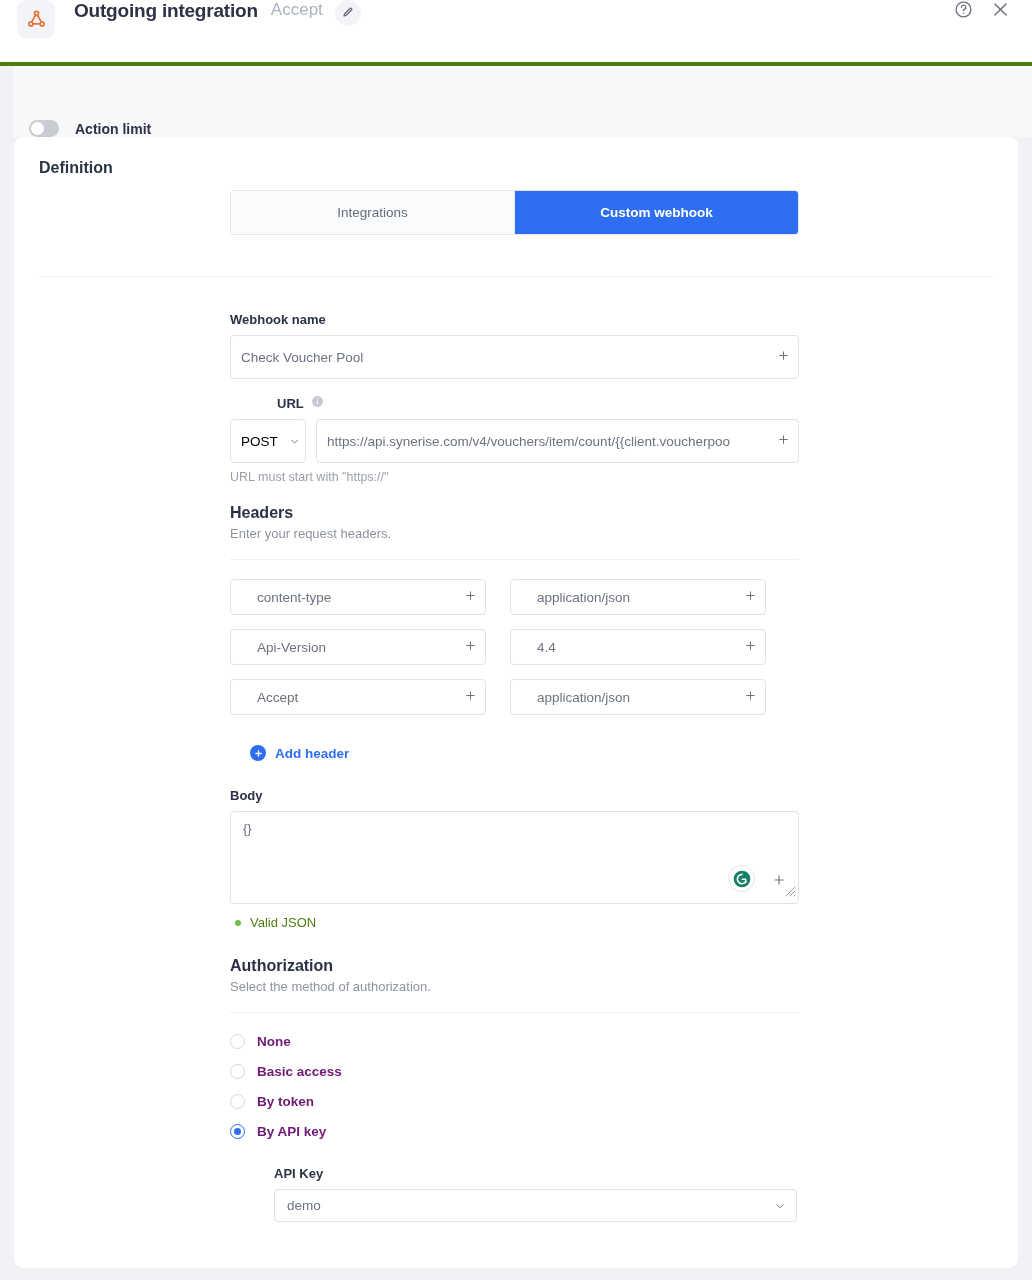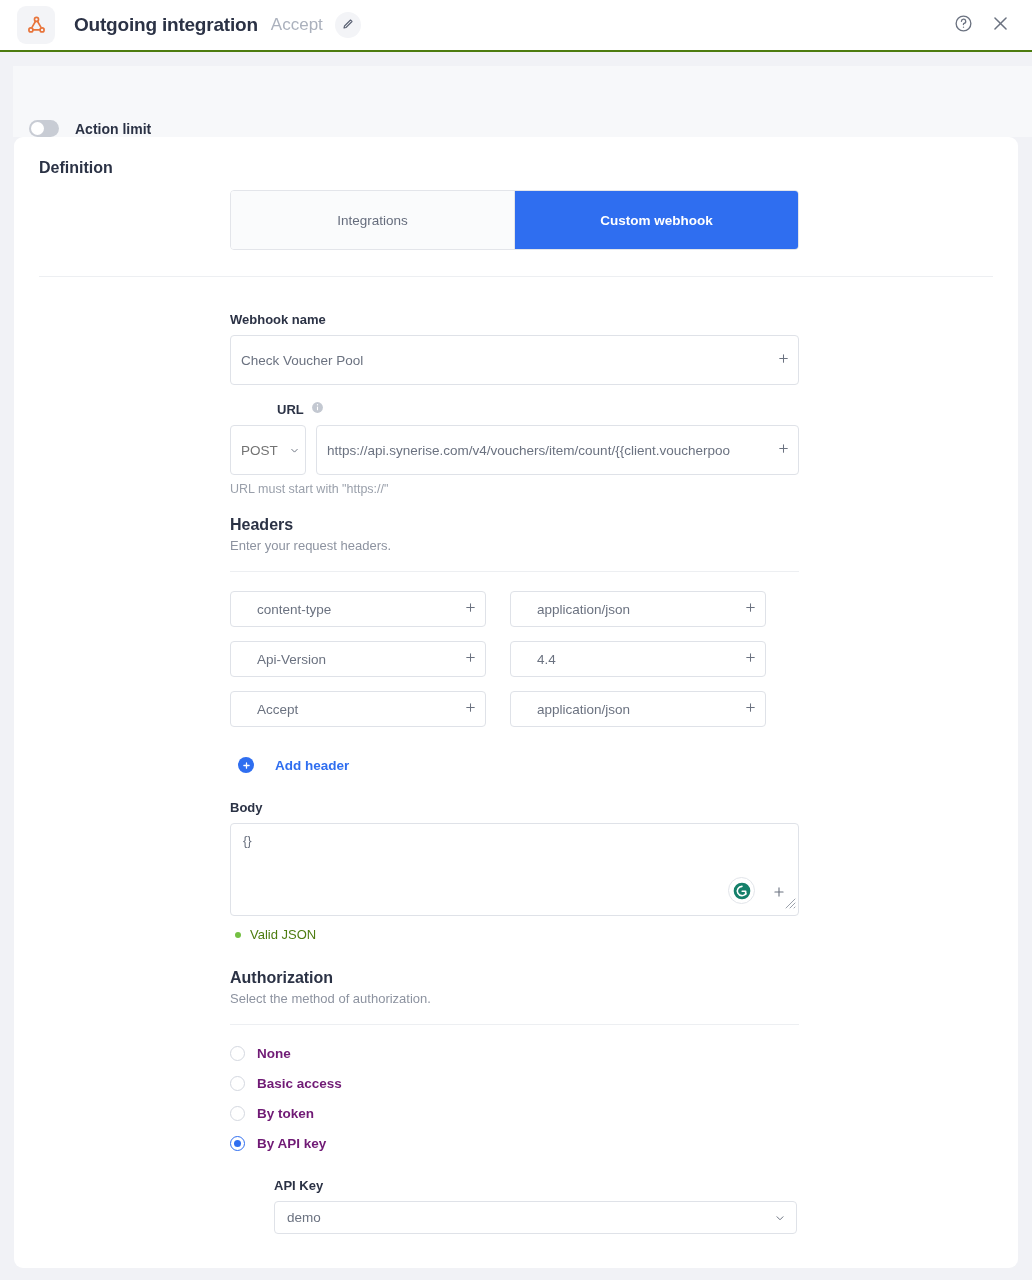--- a/index.html
+++ b/index.html
@@ -14,10 +14,10 @@
 
   
   .topbar {
-    position: absolute; top: 0; left: 0; width: 1032px; height: 52px;
+    position: absolute; top: 0; left: 0; width: 1032px; height: 66px;
     background: #ffffff;
-    border-bottom: 2px solid #4d7c0f;
-    display: flex; align-items: center;
+    border-bottom: 4px solid #4d7c0f;
+    display: flex; align-items: flex-start;
   }
   .app-logo {
     width: 38px; height: 38px; margin-left: 17px;

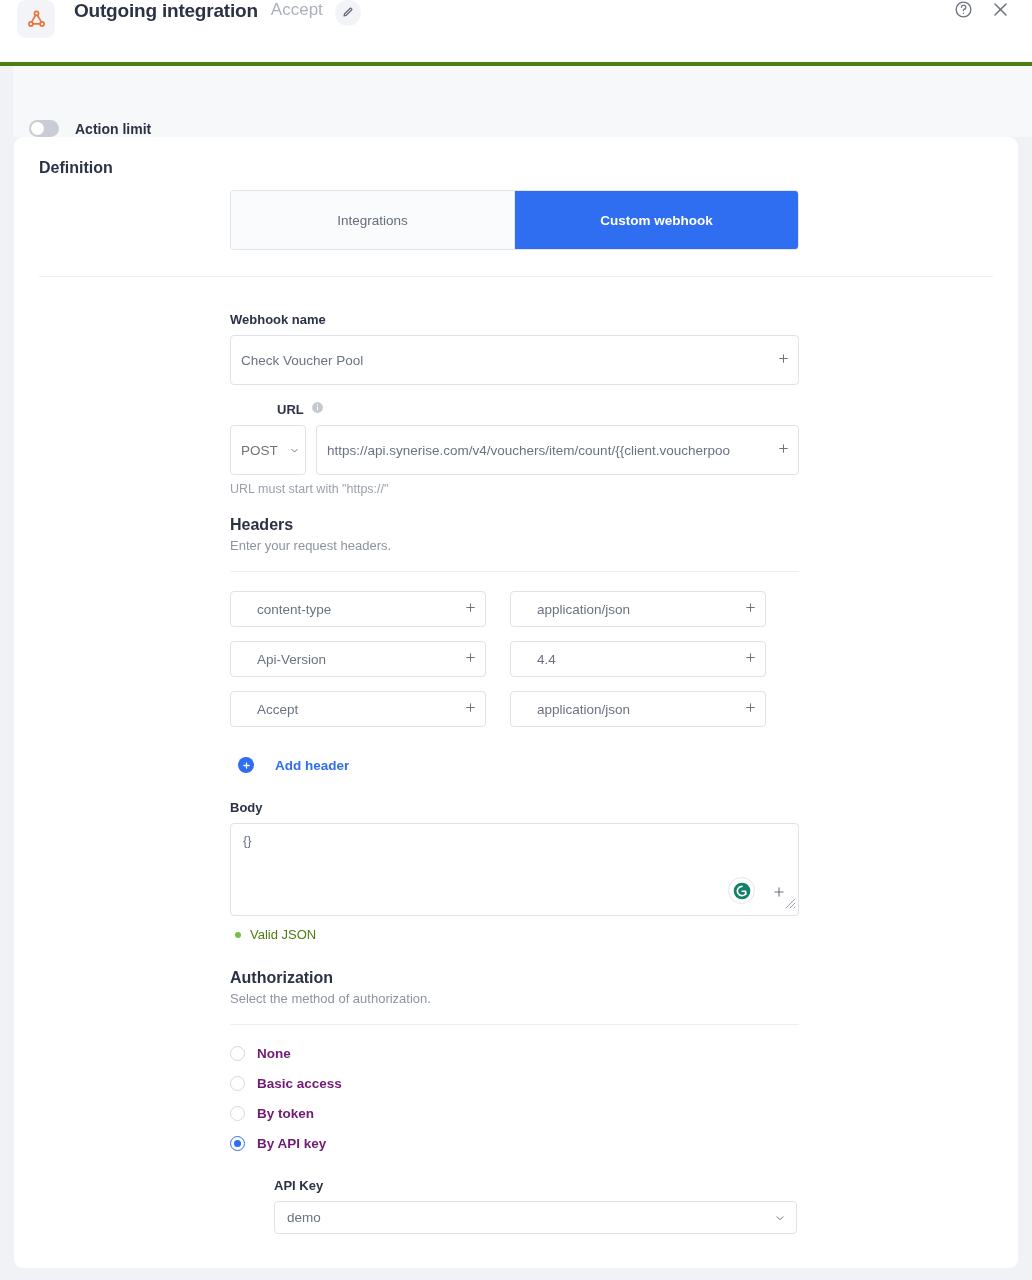--- a/index.html
+++ b/index.html
@@ -75,7 +75,7 @@
   
   .tabs {
     position: absolute; left: 216px; top: 53px;
-    width: 569px; height: 60px;
+    width: 569px; height: 45px;
     display: flex; border-radius: 4px; overflow: hidden;
     border: 1px solid #e3e5ea;
   }

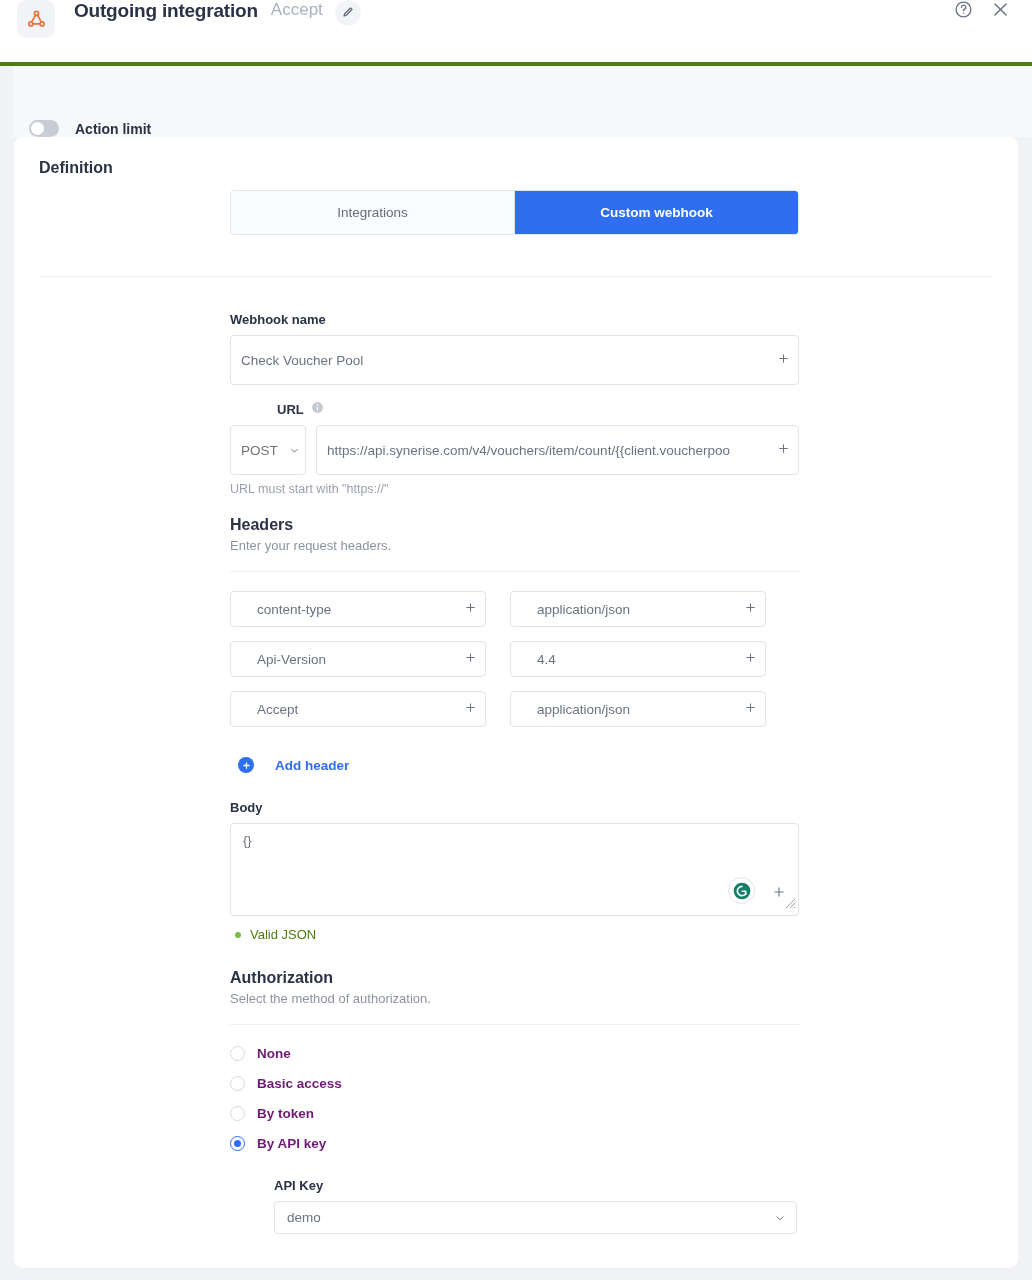--- a/index.html
+++ b/index.html
@@ -100,7 +100,7 @@
   .field-label.with-info { display: flex; align-items: center; gap: 7px; padding-left: 47px; }
 
   .inputbox {
-    width: 100%; height: 50px; border: 1px solid #dfe2e8; border-radius: 4px;
+    width: 100%; height: 44px; border: 1px solid #dfe2e8; border-radius: 4px;
     background: #ffffff; display: flex; align-items: center; cursor: text;
     position: relative;
   }

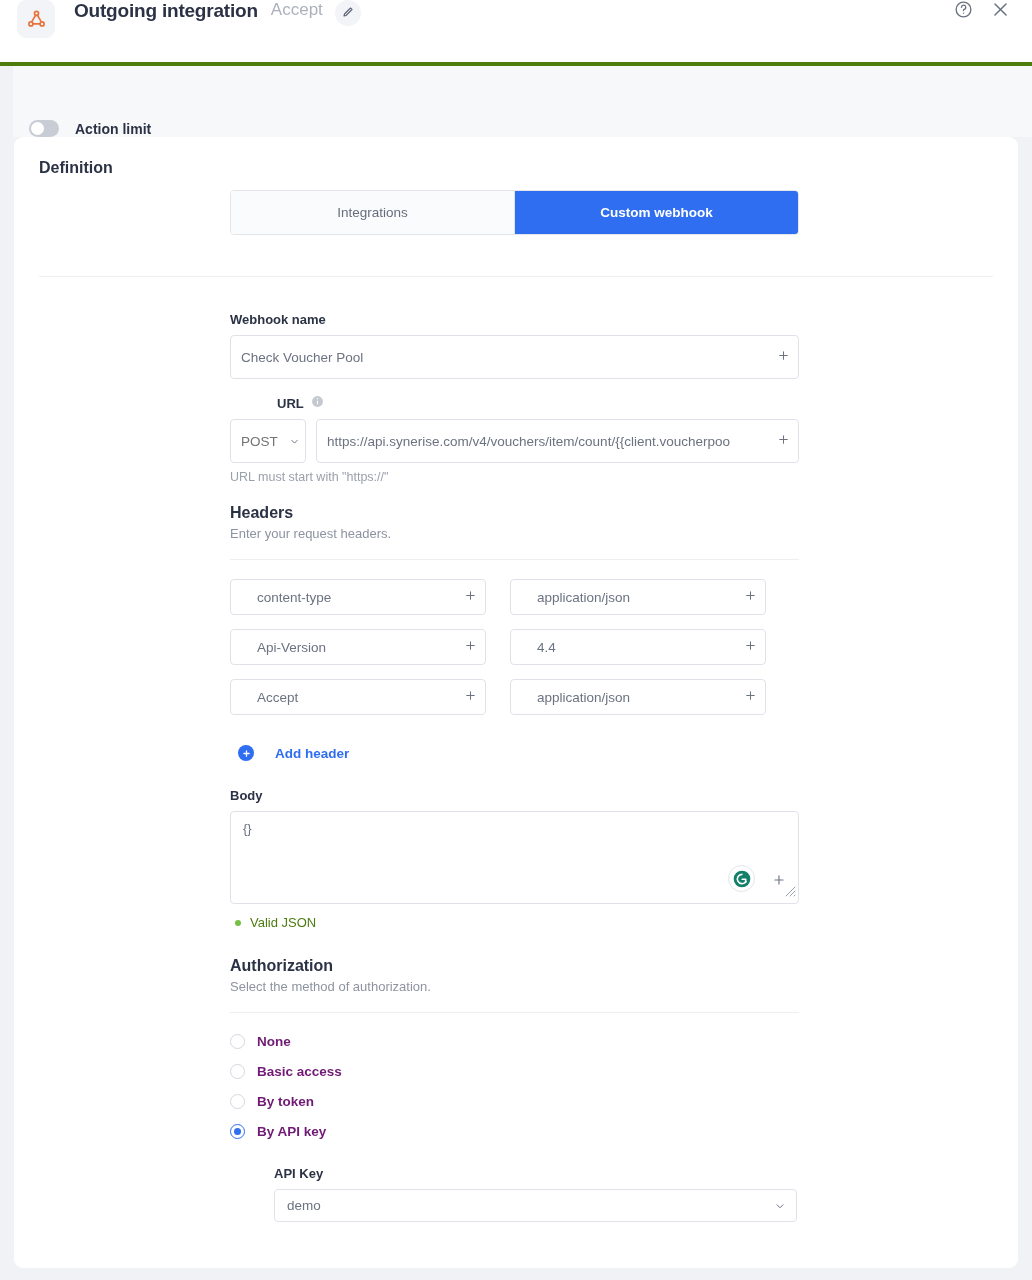--- a/index.html
+++ b/index.html
@@ -259,7 +259,7 @@
       </div>
       <div style="display:flex; gap:10px;">
         <div class="inputbox" style="width:76px; flex:0 0 auto;">
-          <div class="val" style="padding:0 0 0 10px; color:#737373;">POST</div>
+          <div class="val" style="padding:0 0 0 10px; color:#000000;">POST</div>
           <div class="plus" style="width:22px;">
             <svg width="11" height="11" viewBox="0 0 24 24" fill="none" stroke="#6b7280" stroke-width="2.1" stroke-linecap="round" stroke-linejoin="round">
               <path d="M6 9.5 L12 15.5 L18 9.5"></path>

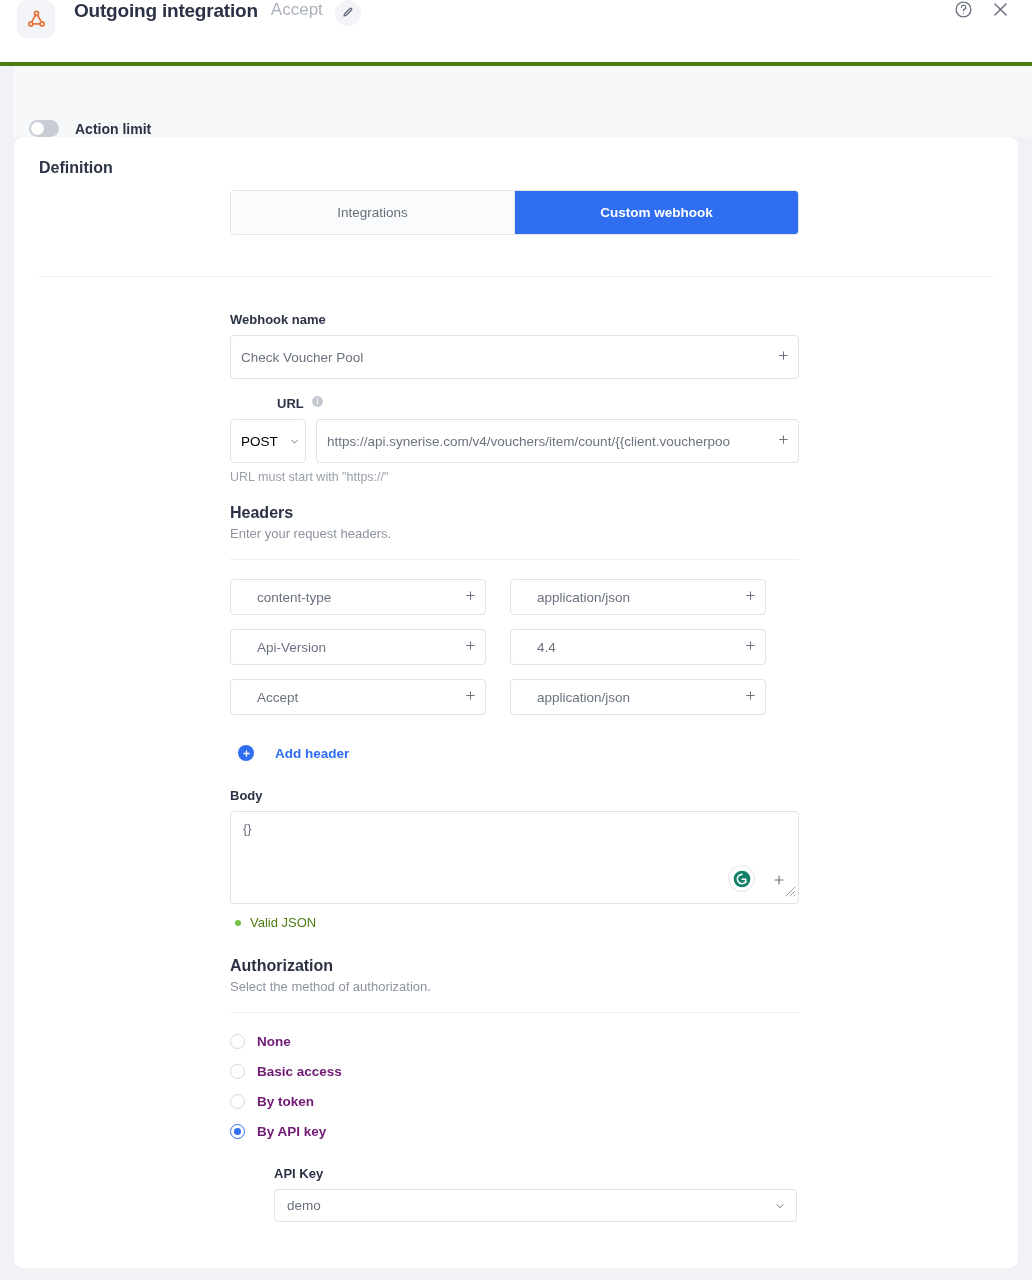--- a/index.html
+++ b/index.html
@@ -120,7 +120,7 @@
   .hdr-row .inputbox { width: 256px; height: 36px; padding-left: 16px; }
 
   .add-header {
-    display: flex; align-items: center; gap: 21px; cursor: pointer; margin-left: 8px;
+    display: flex; align-items: center; gap: 9px; cursor: pointer; margin-left: 20px;
   }
   .add-header .circle-plus {
     width: 16px; height: 16px; border-radius: 50%; background: #2f6ef0;

